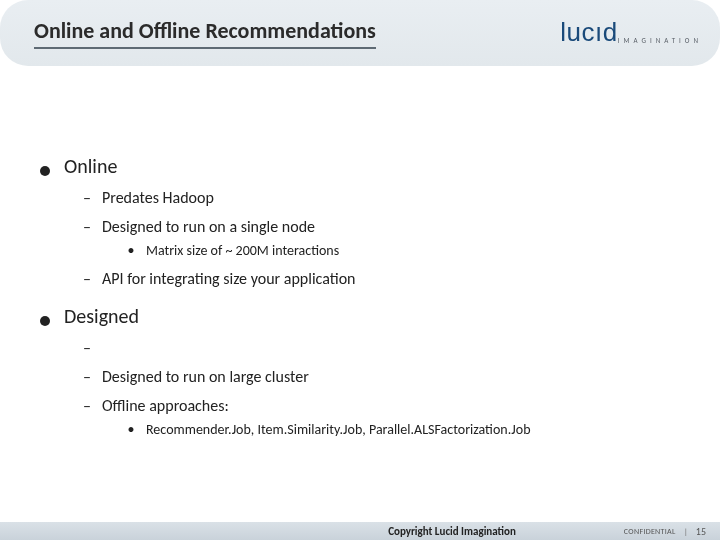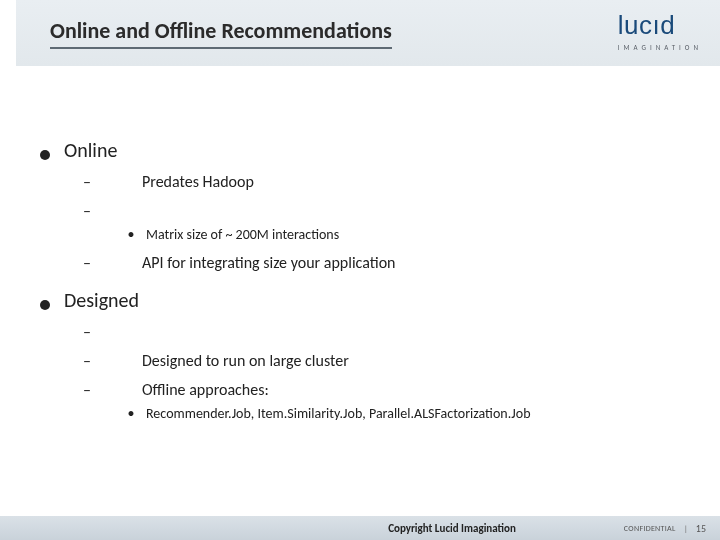--- a/index.html
+++ b/index.html
@@ -8,10 +8,11 @@
 
   
   .header {
-    position: absolute; left: 16px; top: 0; right: 0; height: 66px;
+    position: absolute; left: 0; top: 0; right: 0; height: 66px;
     background: linear-gradient(to bottom, #e9eef2 0%, #e2e8ec 100%);
     display: flex; align-items: center; justify-content: space-between;
     padding: 0 14px 0 34px;
+    border-radius: 28px;
   }
   .title {
     font-size: 22px; font-weight: 700; color: #2b2b2b;

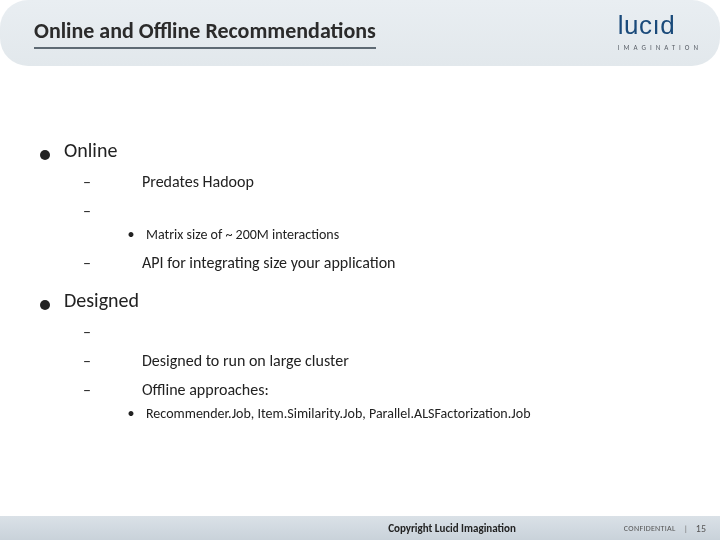--- a/index.html
+++ b/index.html
@@ -18,7 +18,7 @@
     font-size: 22px; font-weight: 700; color: #2b2b2b;
     border-bottom: 2.5px solid #5e6a74; padding-bottom: 3px;
   }
-  .logo { display: flex; flex-direction: column; padding-right: 4px; }
+  .logo { display: flex; flex-direction: row; align-items: flex-end; padding-right: 4px; }
   .logo-main { font-size: 26px; font-weight: 400; letter-spacing: 0.5px; color: #1a4a7a; line-height: 0.9; font-family: "Segoe UI", Arial, sans-serif; }
   .logo-main .accent { color: #1a4a7a; }
   .logo-sub { font-size: 7px; letter-spacing: 4px; color: #5a6068; margin-top: 6px; text-transform: uppercase; }

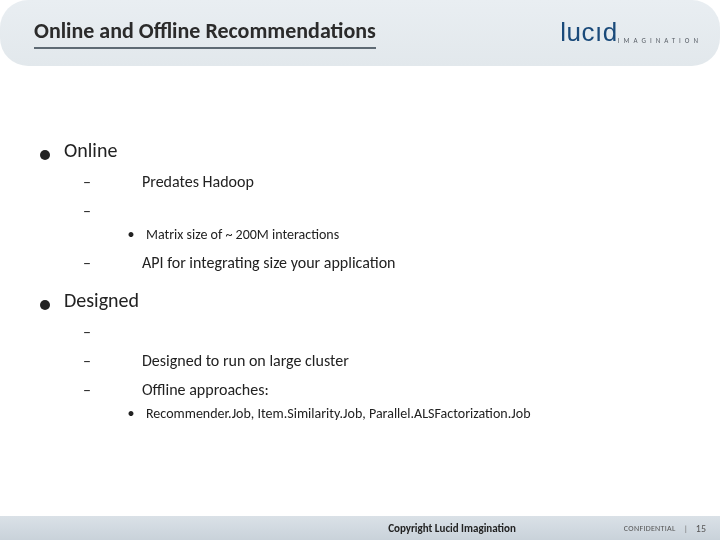--- a/index.html
+++ b/index.html
@@ -25,7 +25,7 @@
 
   
   .content {
-    position: absolute; left: 40px; top: 132px; right: 40px;
+    position: absolute; left: 40px; top: 148px; right: 40px;
     color: #222;
   }
   .l1 { display: flex; align-items: baseline; margin-top: 6px; margin-bottom: 2px; }

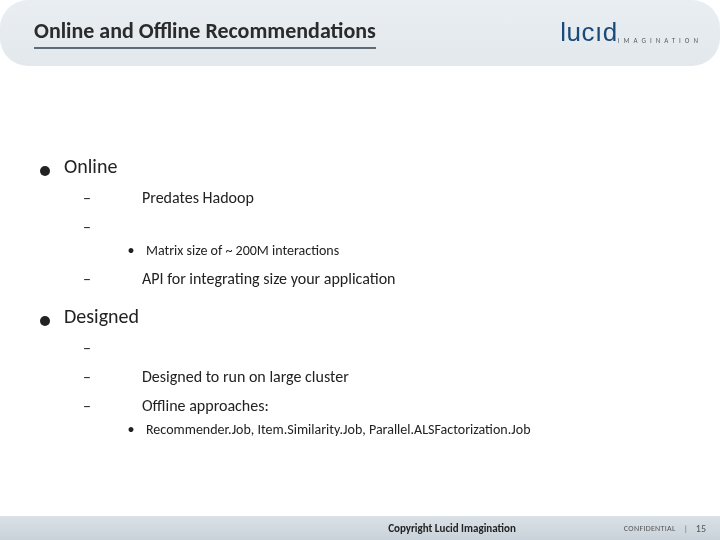--- a/index.html
+++ b/index.html
@@ -33,7 +33,7 @@
   .l1 .txt { font-size: 20px; }
   .l2 { display: flex; align-items: baseline; margin-left: 42px; margin-top: 10px; }
   .l2 .dash { width: 10px; text-align: center; margin-right: 10px; font-size: 16px; flex: none; }
-  .l2 .txt { font-size: 16px; margin-left: 40px; }
+  .l2 .txt { font-size: 16px; }
   .l3 { display: flex; align-items: baseline; margin-left: 86px; margin-top: 6px; }
   .l3 .dot { width: 10px; text-align: center; margin-right: 10px; font-size: 14px; flex: none; }
   .l3 .txt { font-size: 14px; }

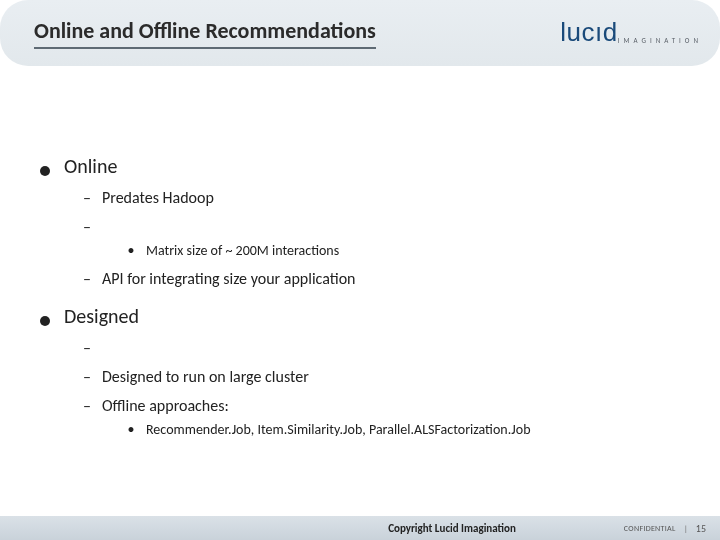--- a/index.html
+++ b/index.html
@@ -78,6 +78,7 @@
     </div>
     <div class="l2">
       <span class="dash">–</span>
+      <span class="txt">Designed to run on a single node</span>
     </div>
     <div class="l3">
       <span class="dot">•</span>

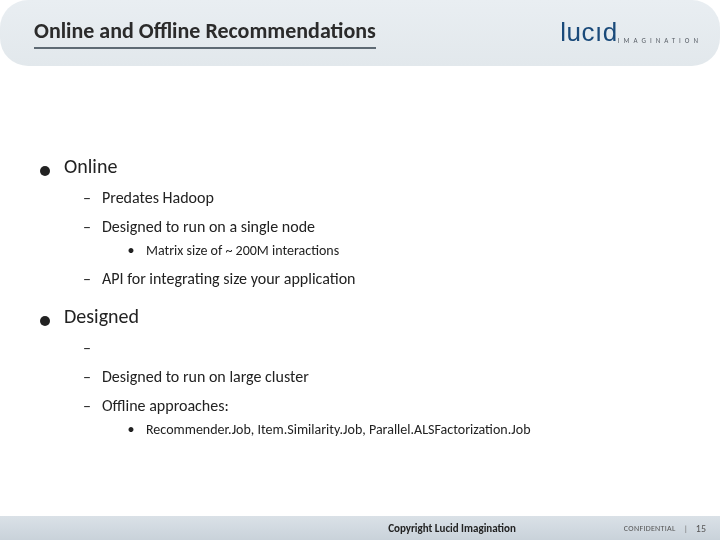--- a/index.html
+++ b/index.html
@@ -41,7 +41,7 @@
 
   
   .footer {
-    position: absolute; left: 0; right: 0; bottom: 0; height: 24px;
+    position: absolute; left: 0; right: 0; bottom: 0; height: 18px;
     background: linear-gradient(to bottom, #dae1e7 0%, #c9d2da 100%);
     display: flex; align-items: center; justify-content: flex-end;
     padding: 0 14px; font-size: 9px; color: #2b2b2b;

